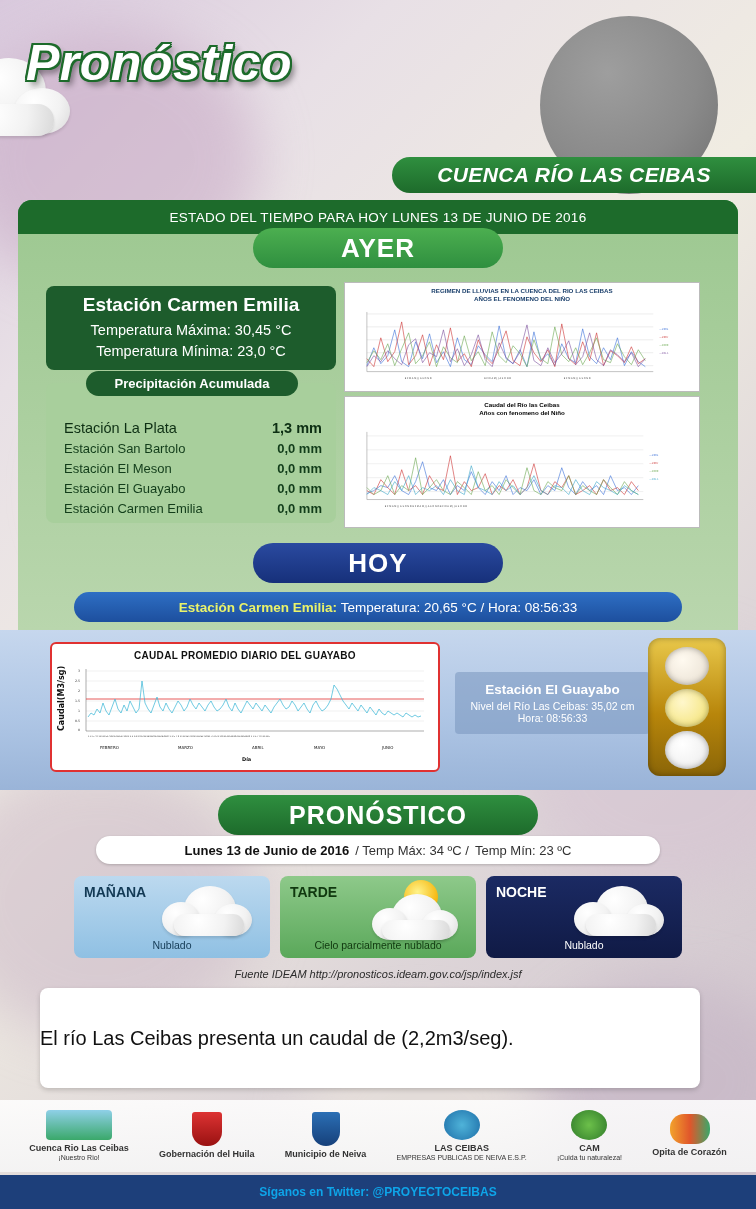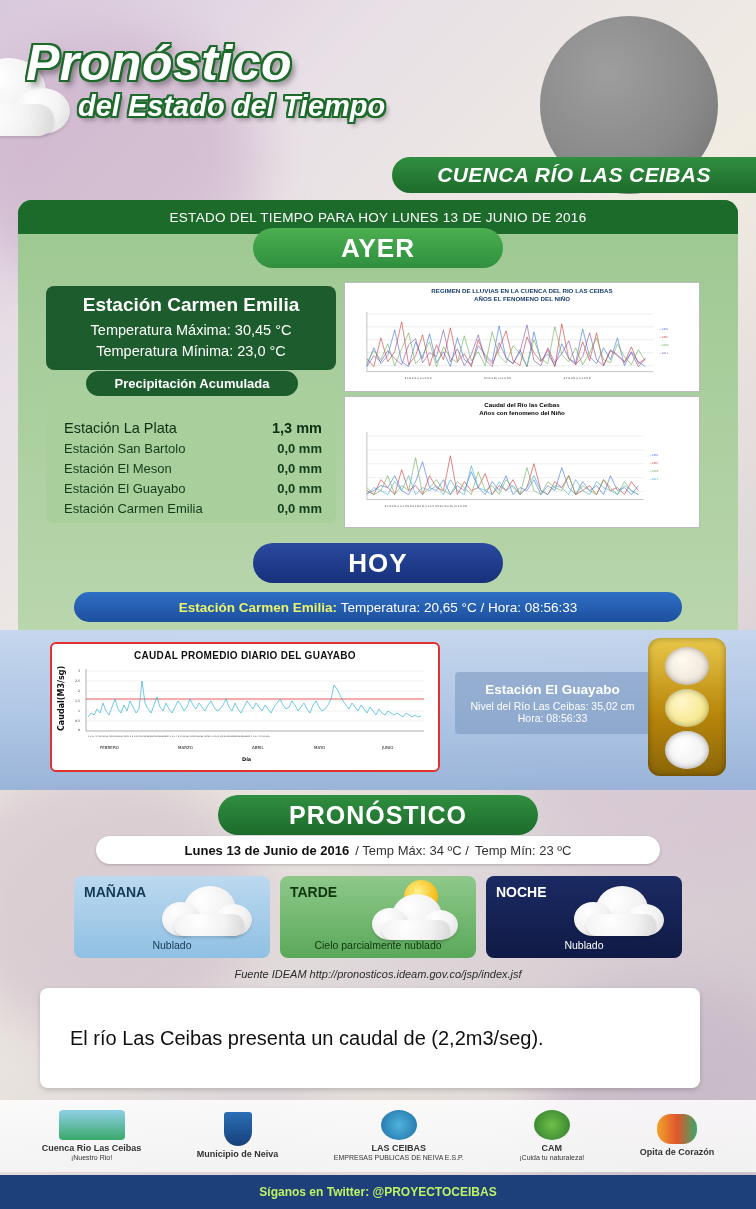--- a/index.html
+++ b/index.html
@@ -233,7 +233,6 @@
     </div>
     <div class="title-wrap">
       <div class="title-main">Pronóstico</div>
-      <div class="title-sub">del Estado del Tiempo</div>
     </div>
     <div class="cuenca-bar">
       <span>CUENCA RÍO LAS CEIBAS</span>

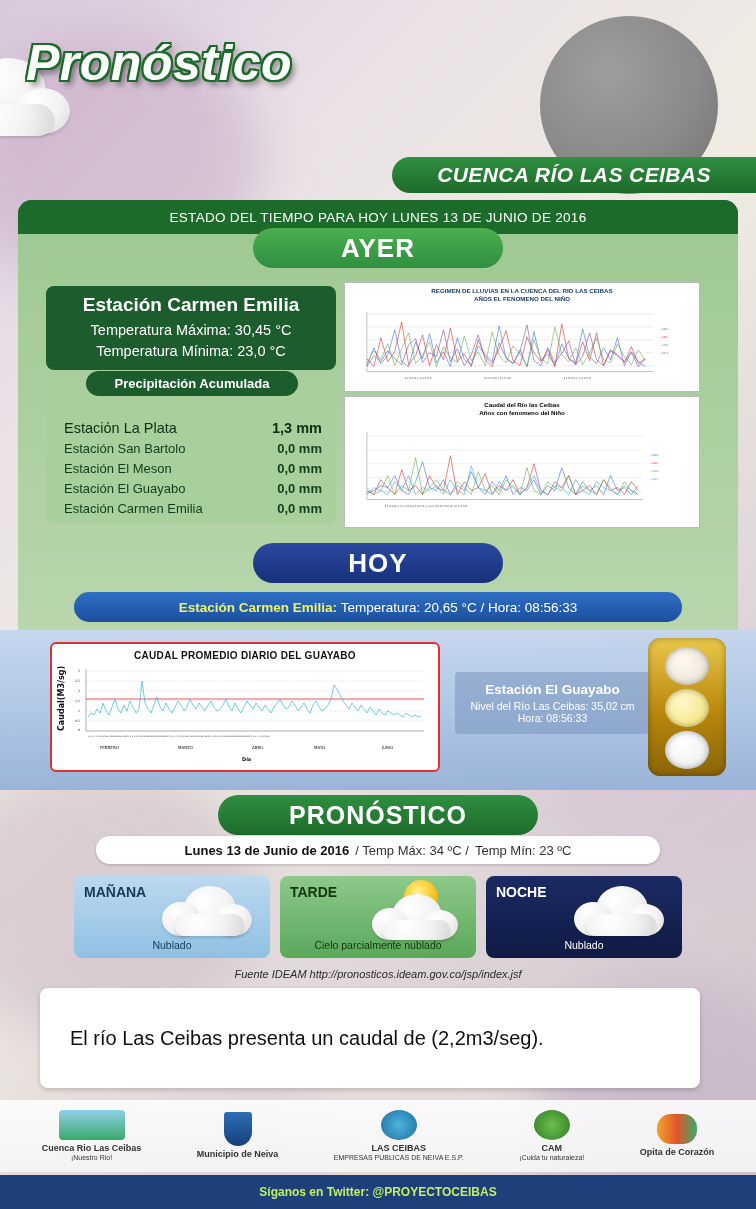--- a/index.html
+++ b/index.html
@@ -193,7 +193,7 @@
   .msg-box {
     position: absolute; left: 40px; top: 988px; width: 660px; height: 100px;
     background: #fff; border-radius: 8px; box-shadow: 0 2px 5px rgba(0,0,0,.18);
-    display: flex; align-items: center; padding-left: 30px;
+    display: flex; align-items: center; 
   }
   .msg-box span { font-size: 20px; color: #111; }
 

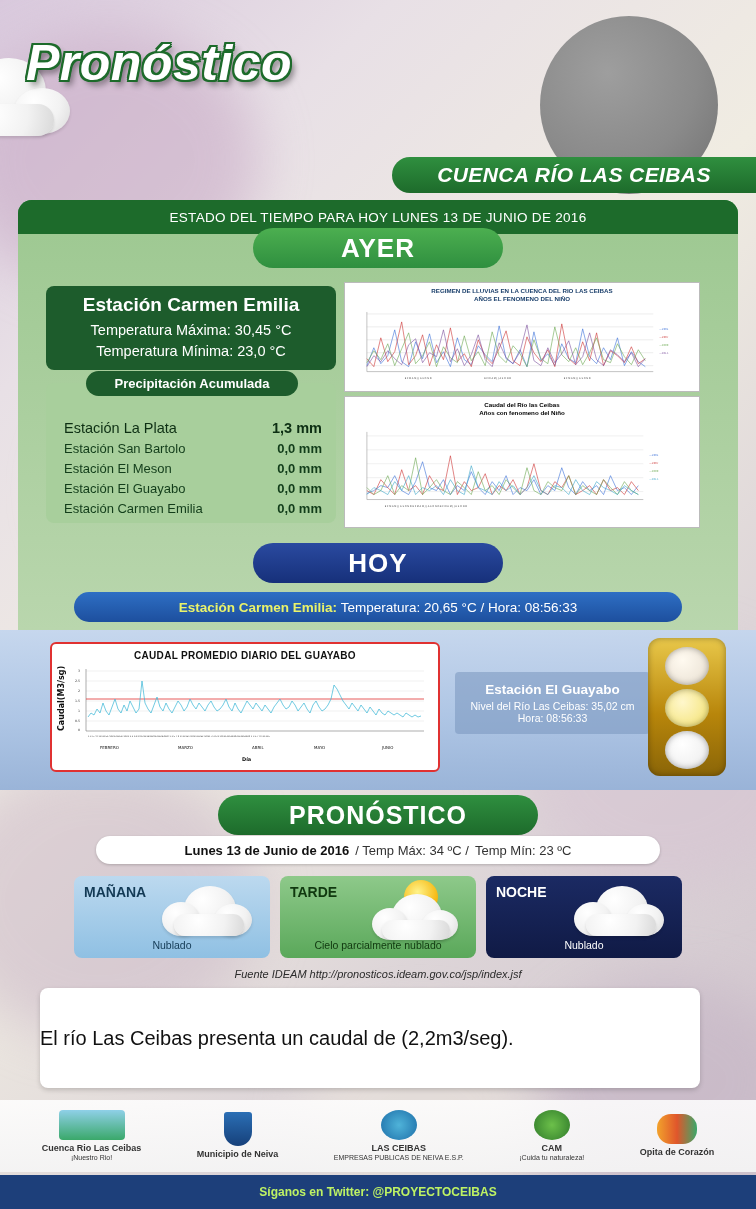--- a/index.html
+++ b/index.html
@@ -462,6 +462,10 @@
       <div>¡Nuestro Rio!</div>
     </div>
     <div class="logo">
+      <div style="width:30px;height:34px;background:linear-gradient(180deg,#d33,#911);margin:0 auto 3px;border-radius:3px 3px 14px 14px;"></div>
+      <div class="nm">Gobernación del Huila</div>
+    </div>
+    <div class="logo">
       <div style="width:28px;height:34px;background:linear-gradient(180deg,#2b6fb5,#16407a);margin:0 auto 3px;border-radius:3px 3px 14px 14px;"></div>
       <div class="nm">Municipio de Neiva</div>
     </div>

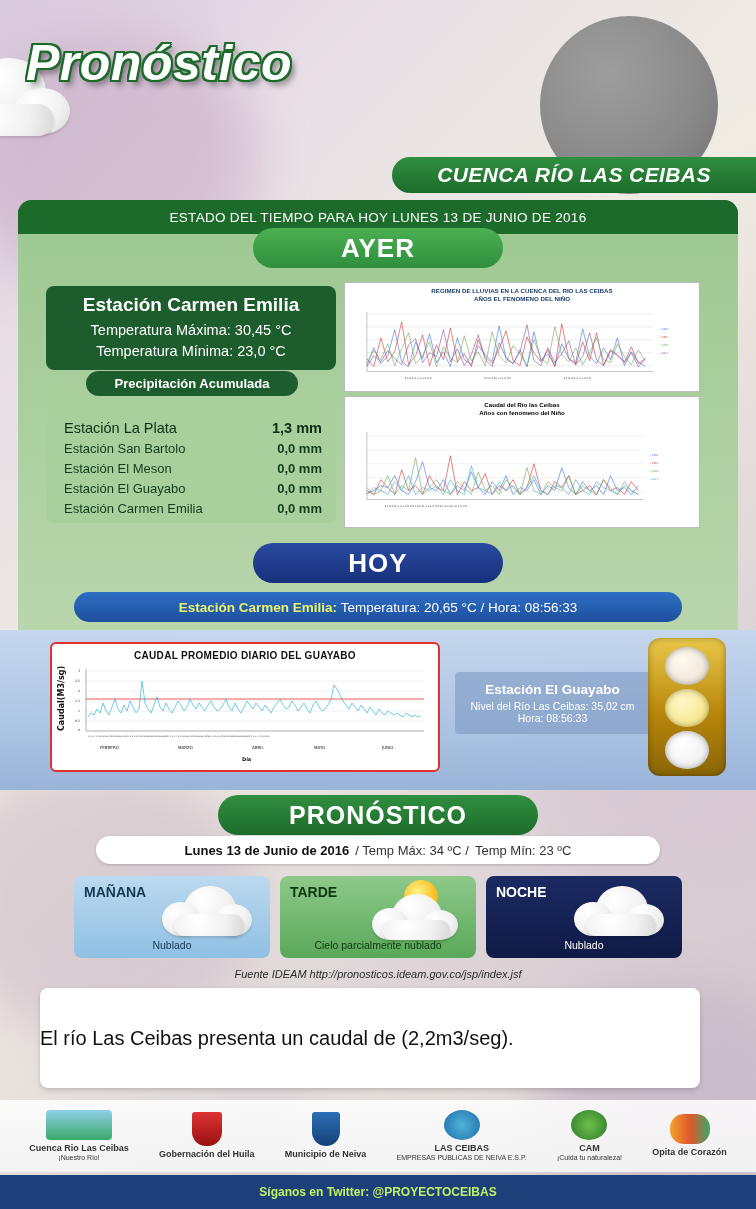--- a/index.html
+++ b/index.html
@@ -210,7 +210,7 @@
     position: absolute; left: 0; bottom: 0; width: 756px; height: 34px;
     background: #1d3f7a; display: flex; align-items: center; justify-content: center;
   }
-  .footer span { color: #bef264; font-size: 12px; font-weight: bold; }
+  .footer span { color: #0ea5e9; font-size: 12px; font-weight: bold; }
 </style>
 </head>
 <body>

